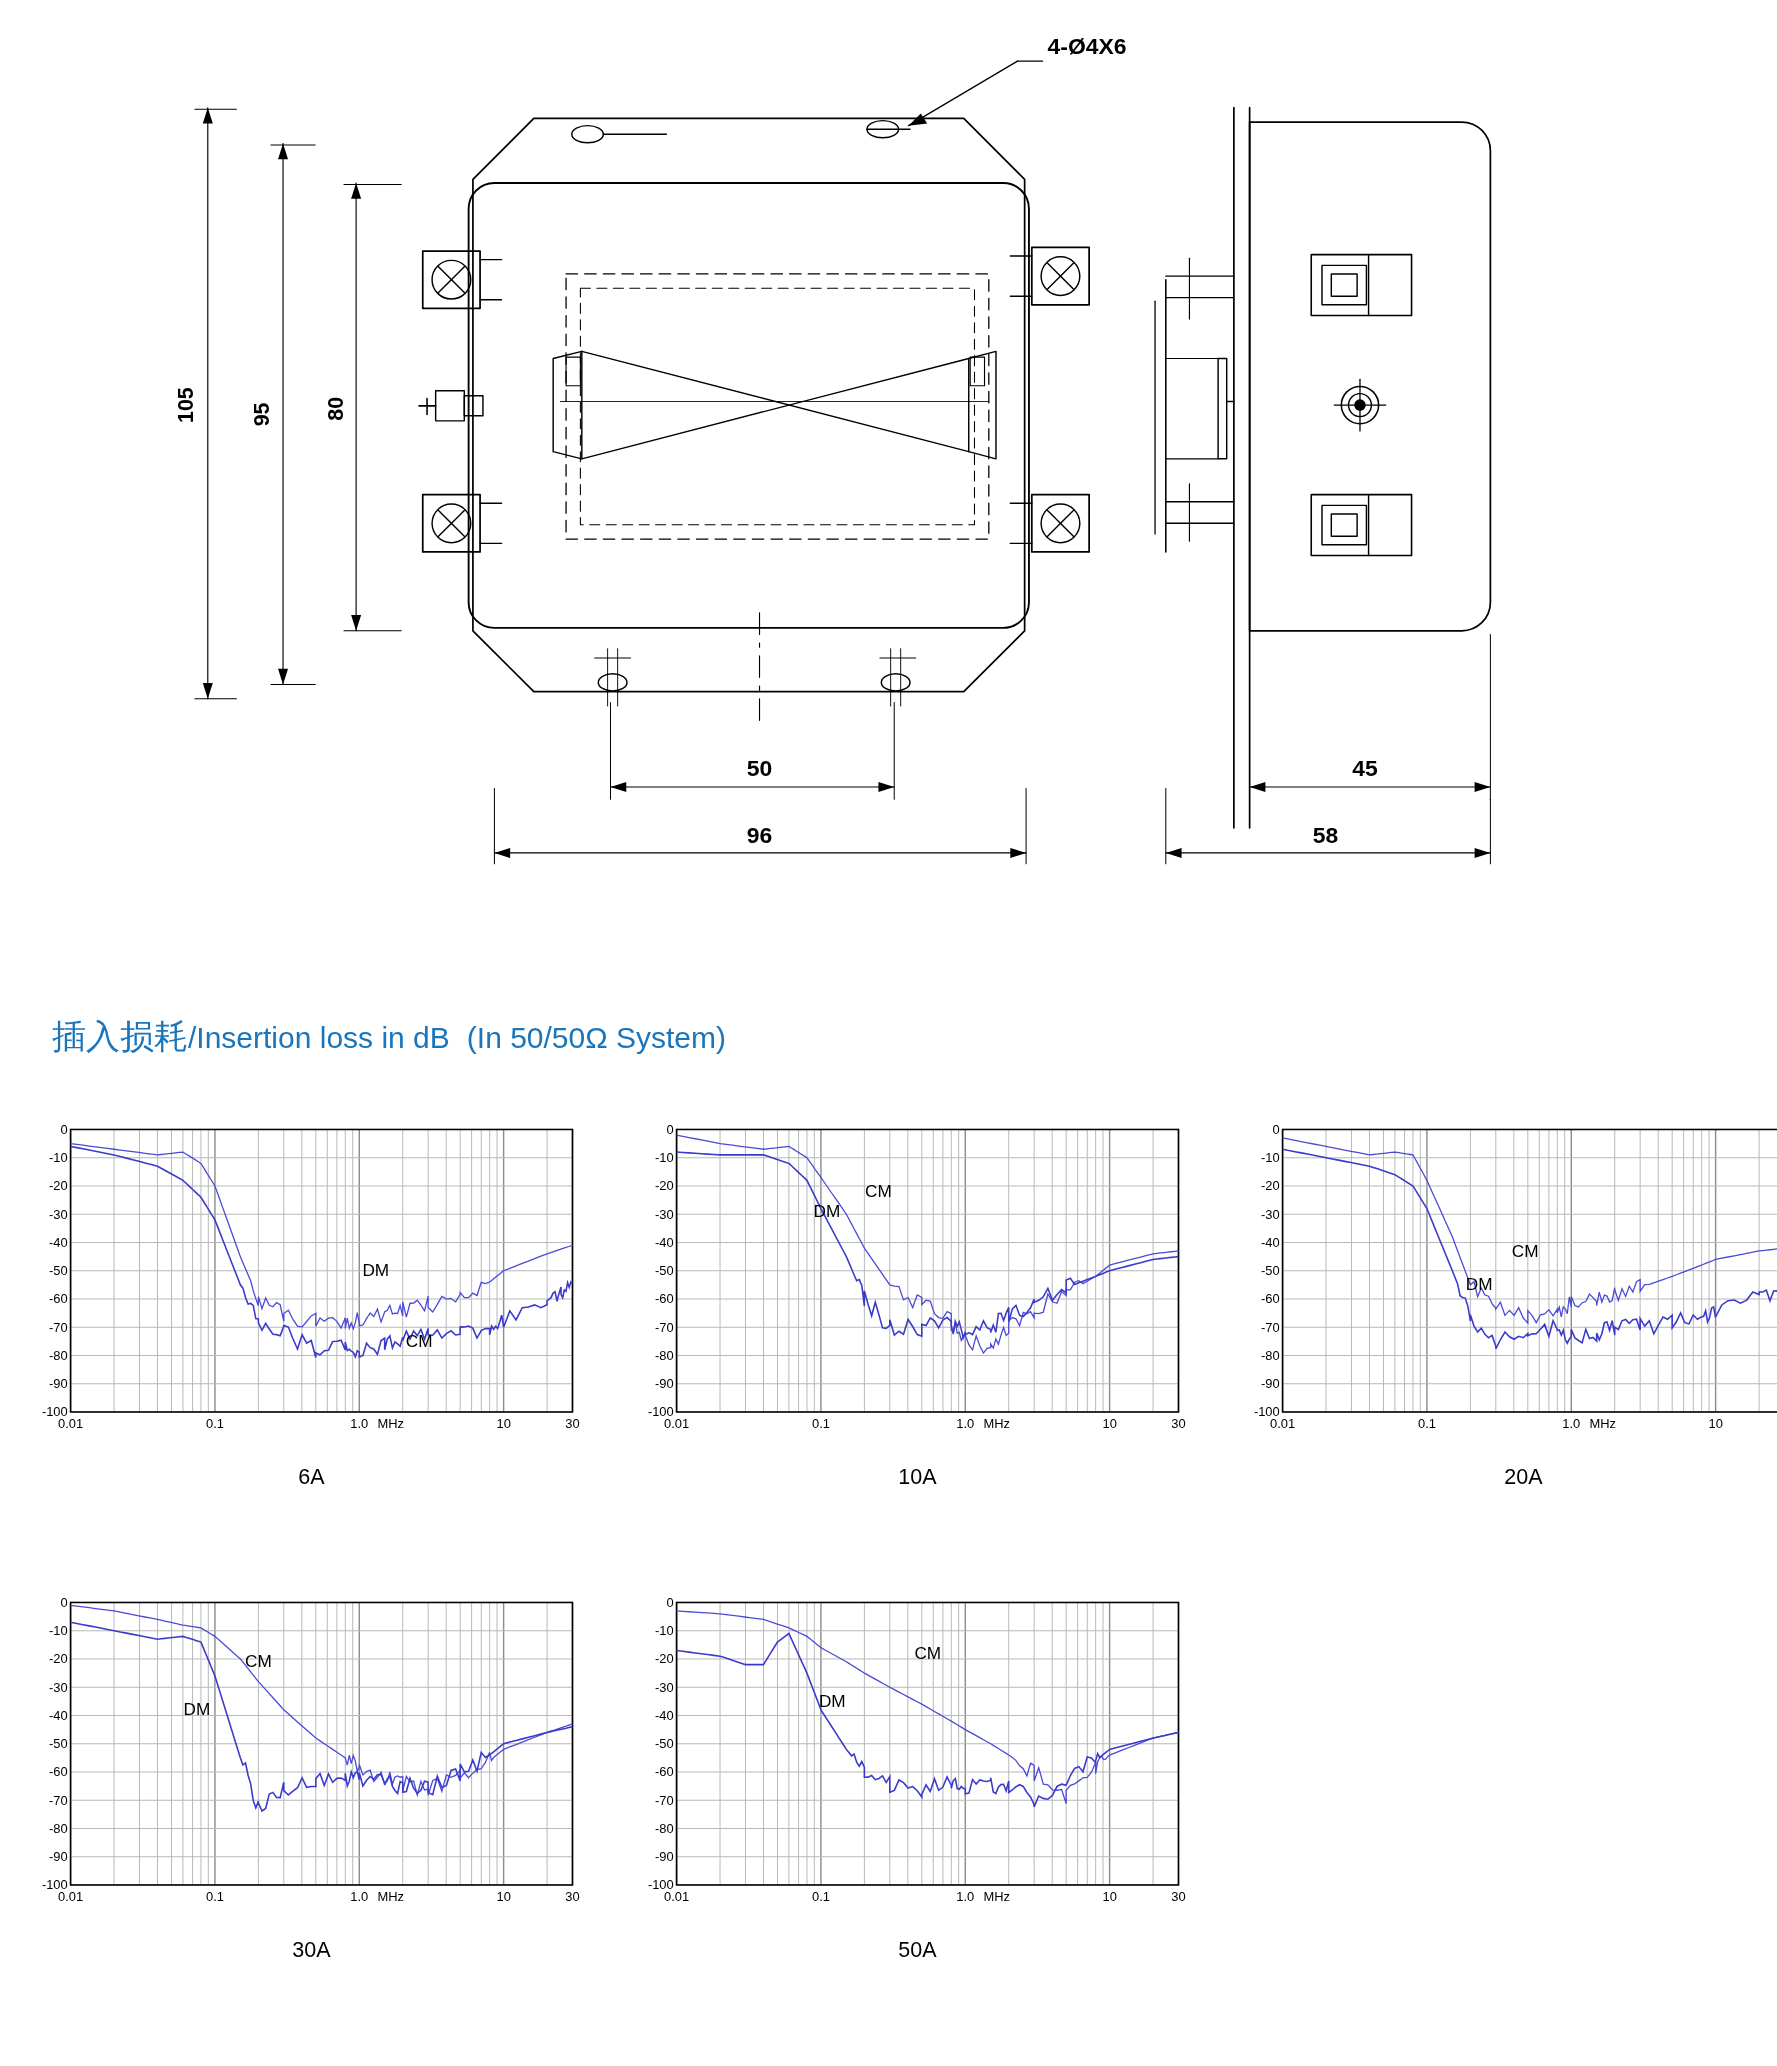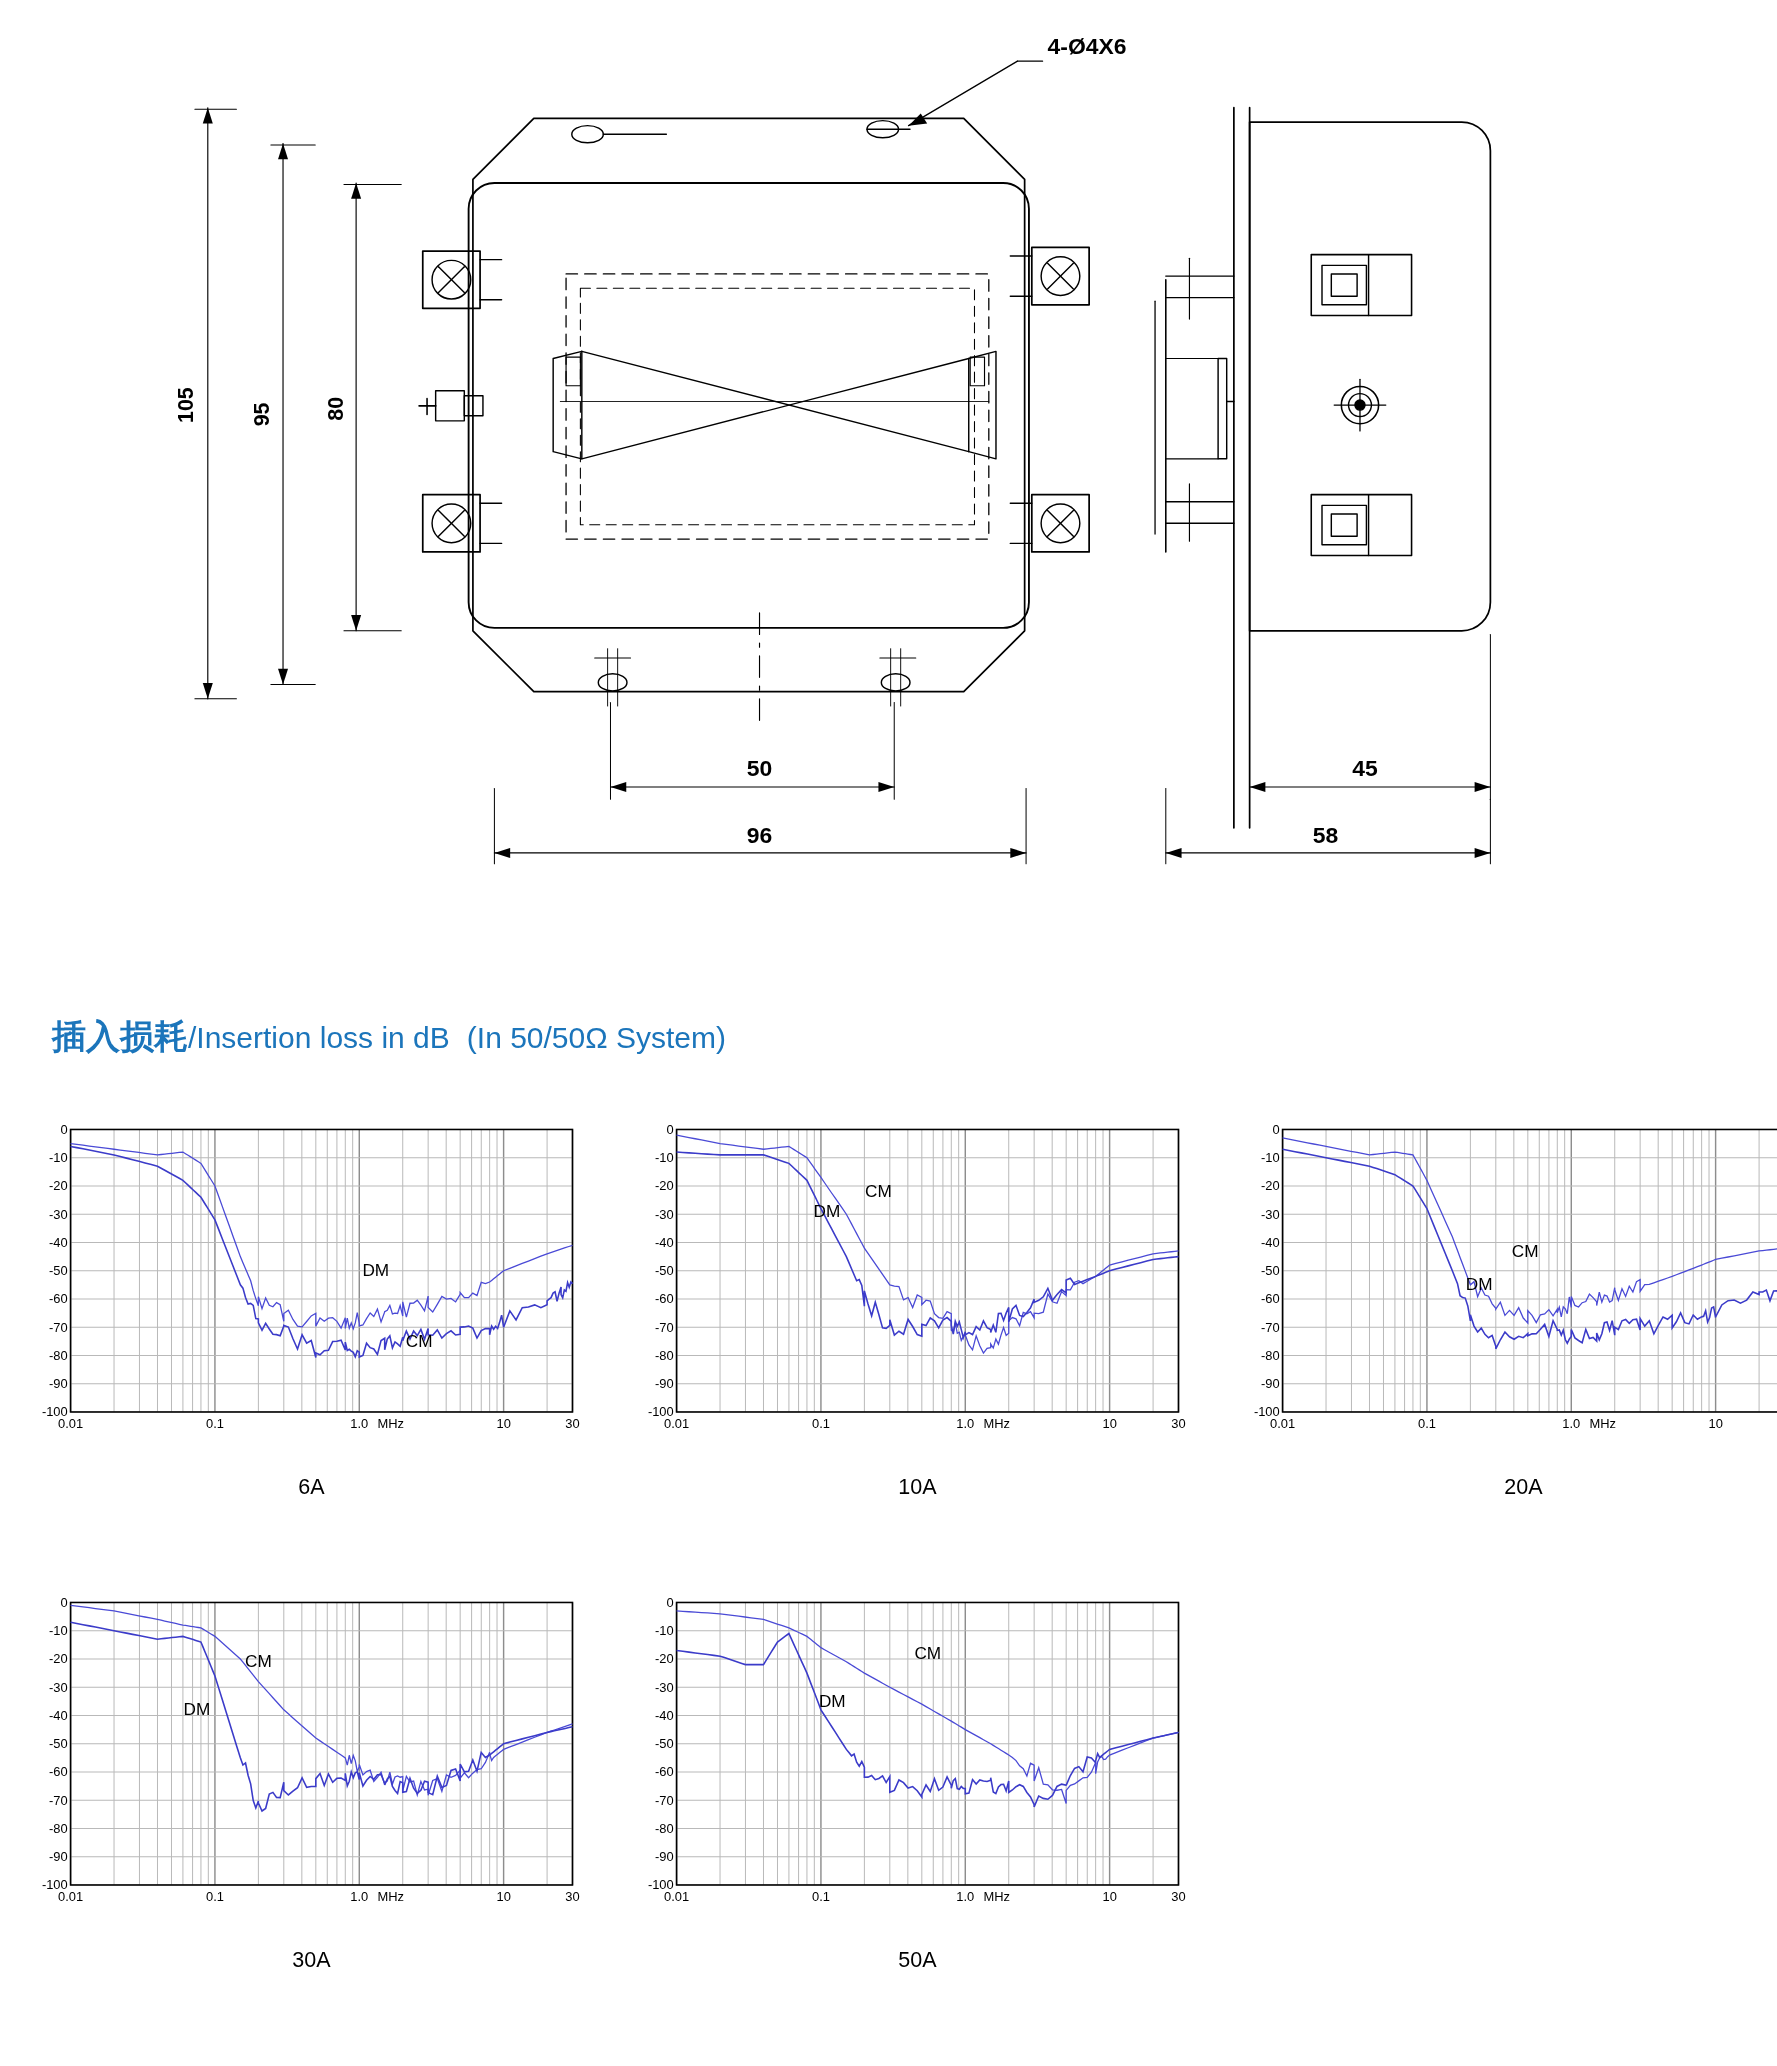--- a/index.html
+++ b/index.html
@@ -58,7 +58,7 @@
   }
   #section-heading .cn {
     font-size: 34px;
-    font-weight: 700;
+    font-weight: 400;
   }
   #section-heading .en {
     font-size: 30px;

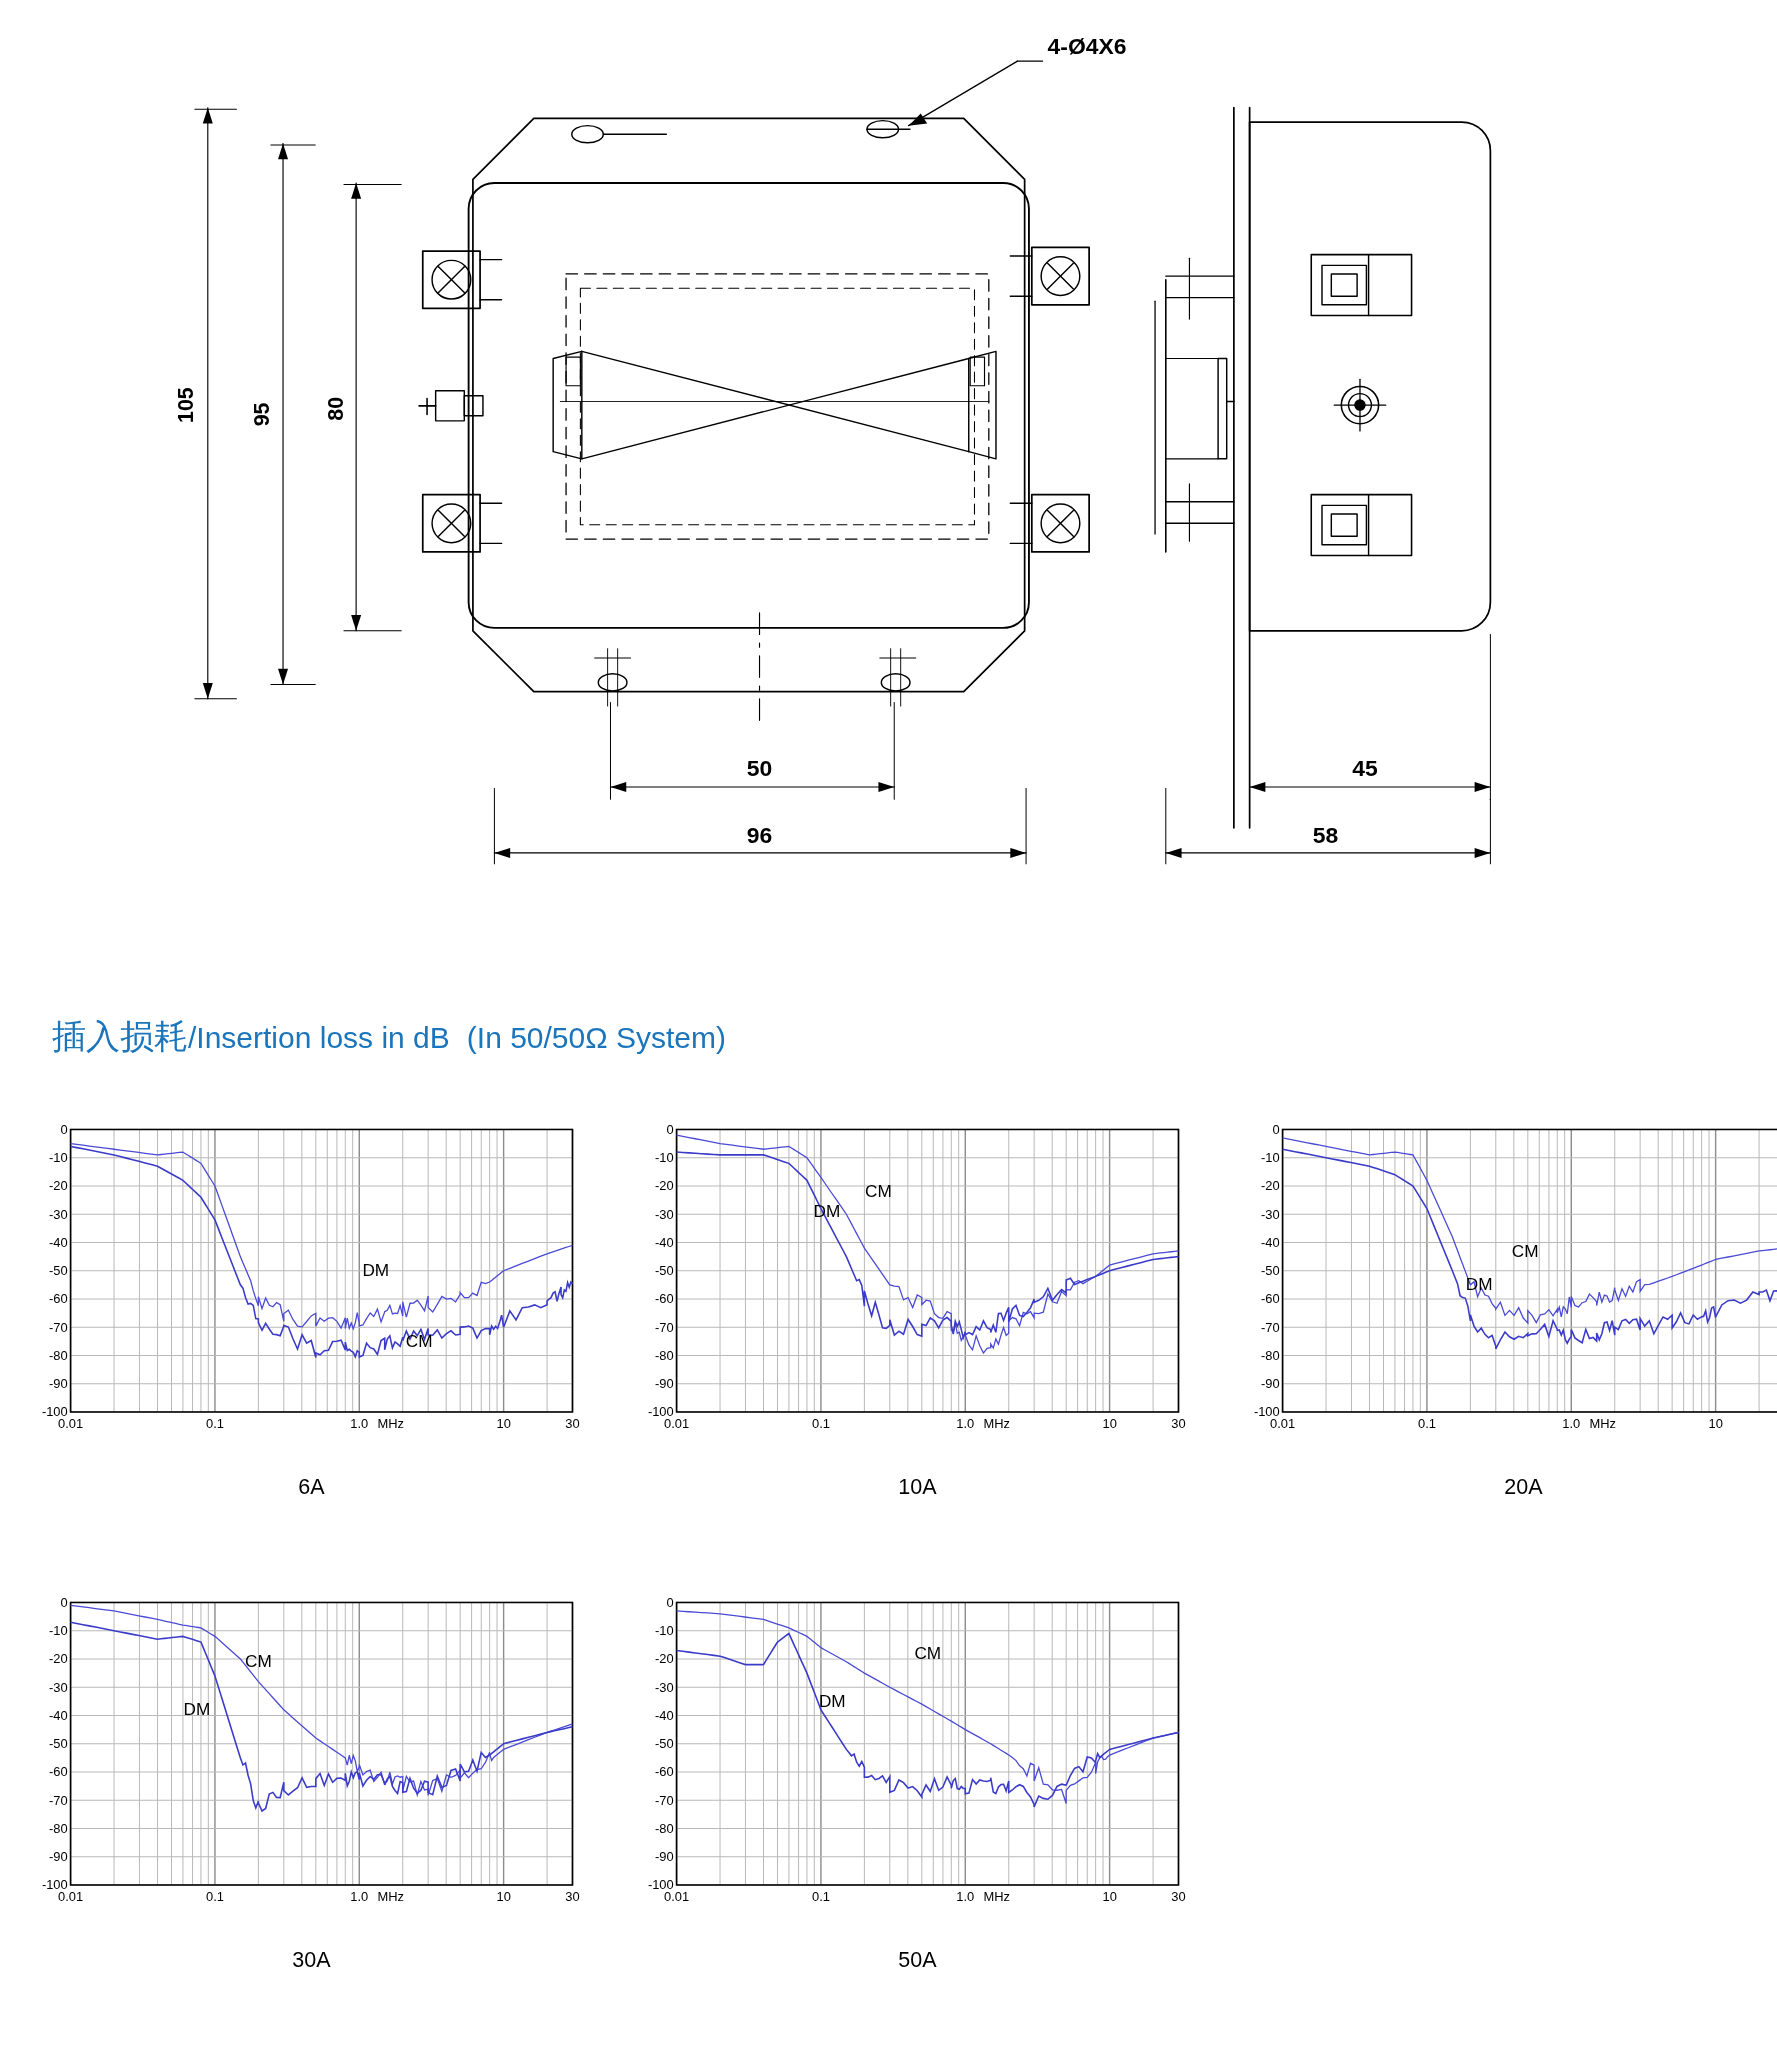--- a/index.html
+++ b/index.html
@@ -90,7 +90,7 @@
     width: 545px;
     text-align: center;
     font-size: 21.5px;
-    margin-top: 20px;
+    margin-top: 10px;
     color: #000;
   }
   .chart-svg-holder {

